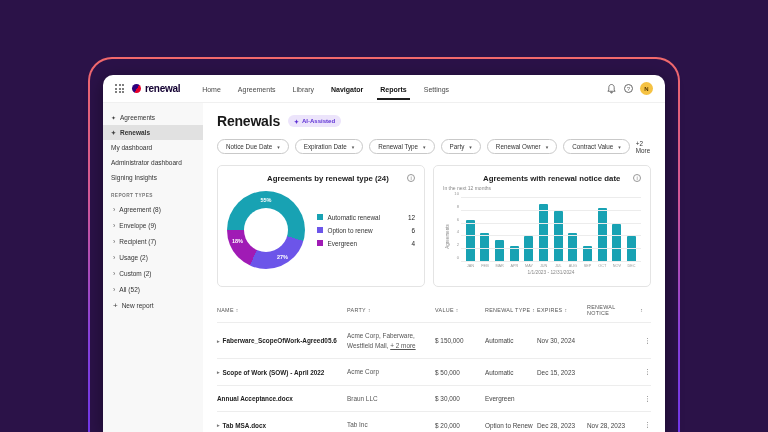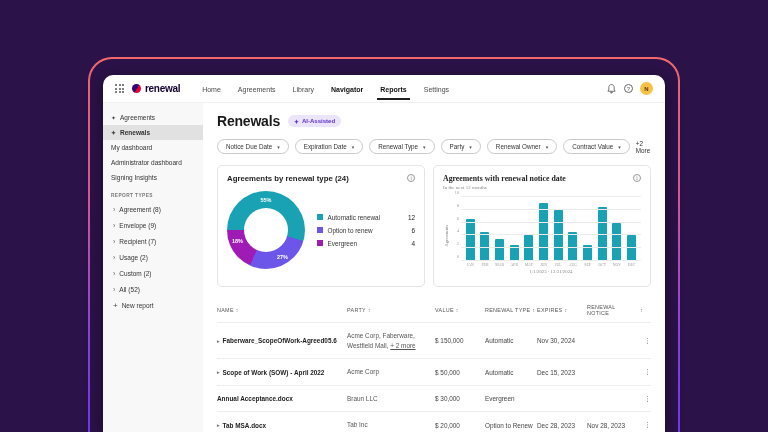--- a/index.html
+++ b/index.html
@@ -62,7 +62,7 @@
   .card1 { width:208px; height:122px; }
   .card2 { width:218px; height:122px;font-family:Liberation Serif, serif; }
   .card-head { display:flex; align-items:flex-start; justify-content:space-between; }
-  .card-title { font-size:7.8px; font-weight:bold; color:#1c1c1c; }
+  .card-title { font-size:7.8px; font-weight:bold; color:#1c1c1c;margin-left:40px; }
   .card-sub { font-size:5px; color:#888; margin-top:2px; }
   .info-icon { width:8px; height:8px; border:1px solid #999; border-radius:50%; color:#777; font-size:5.5px; display:flex; align-items:center; justify-content:center; cursor:pointer; flex:0 0 auto; }
 

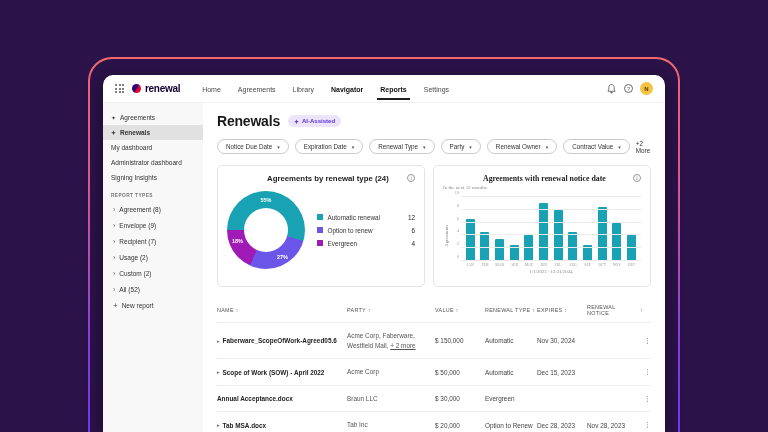--- a/index.html
+++ b/index.html
@@ -60,7 +60,7 @@
   .cards { display:flex; gap:8px; margin-top:11px; }
   .card { border:1px solid #e4e4e4; border-radius:5px; padding:8px 9px; background:#fff; }
   .card1 { width:208px; height:122px; }
-  .card2 { width:218px; height:122px;font-family:Liberation Serif, serif; }
+  .card2 { width:218px; height:122px; }
   .card-head { display:flex; align-items:flex-start; justify-content:space-between; }
   .card-title { font-size:7.8px; font-weight:bold; color:#1c1c1c;margin-left:40px; }
   .card-sub { font-size:5px; color:#888; margin-top:2px; }

